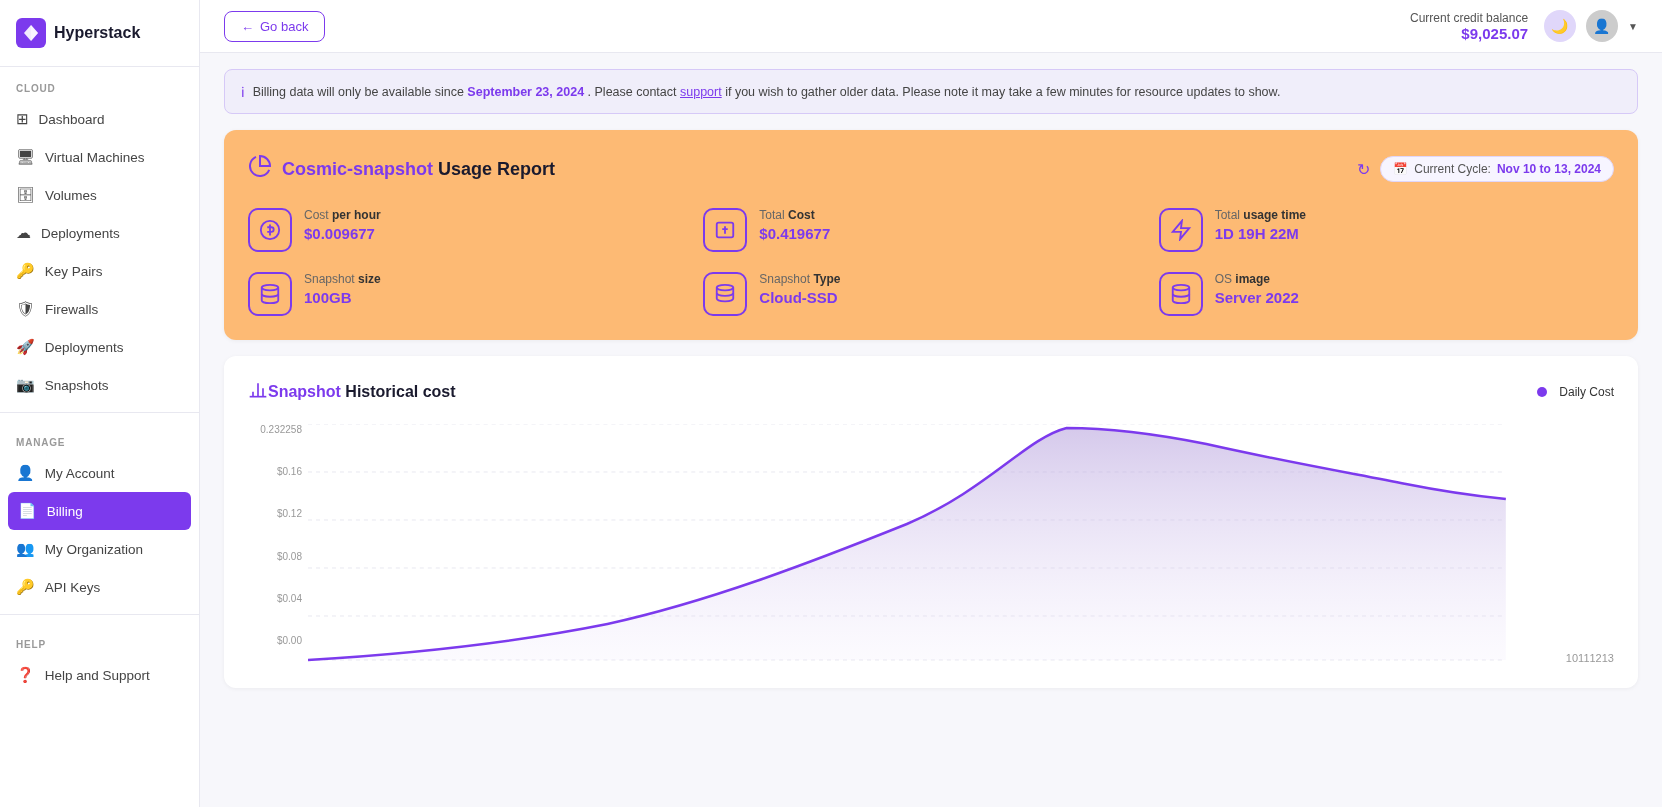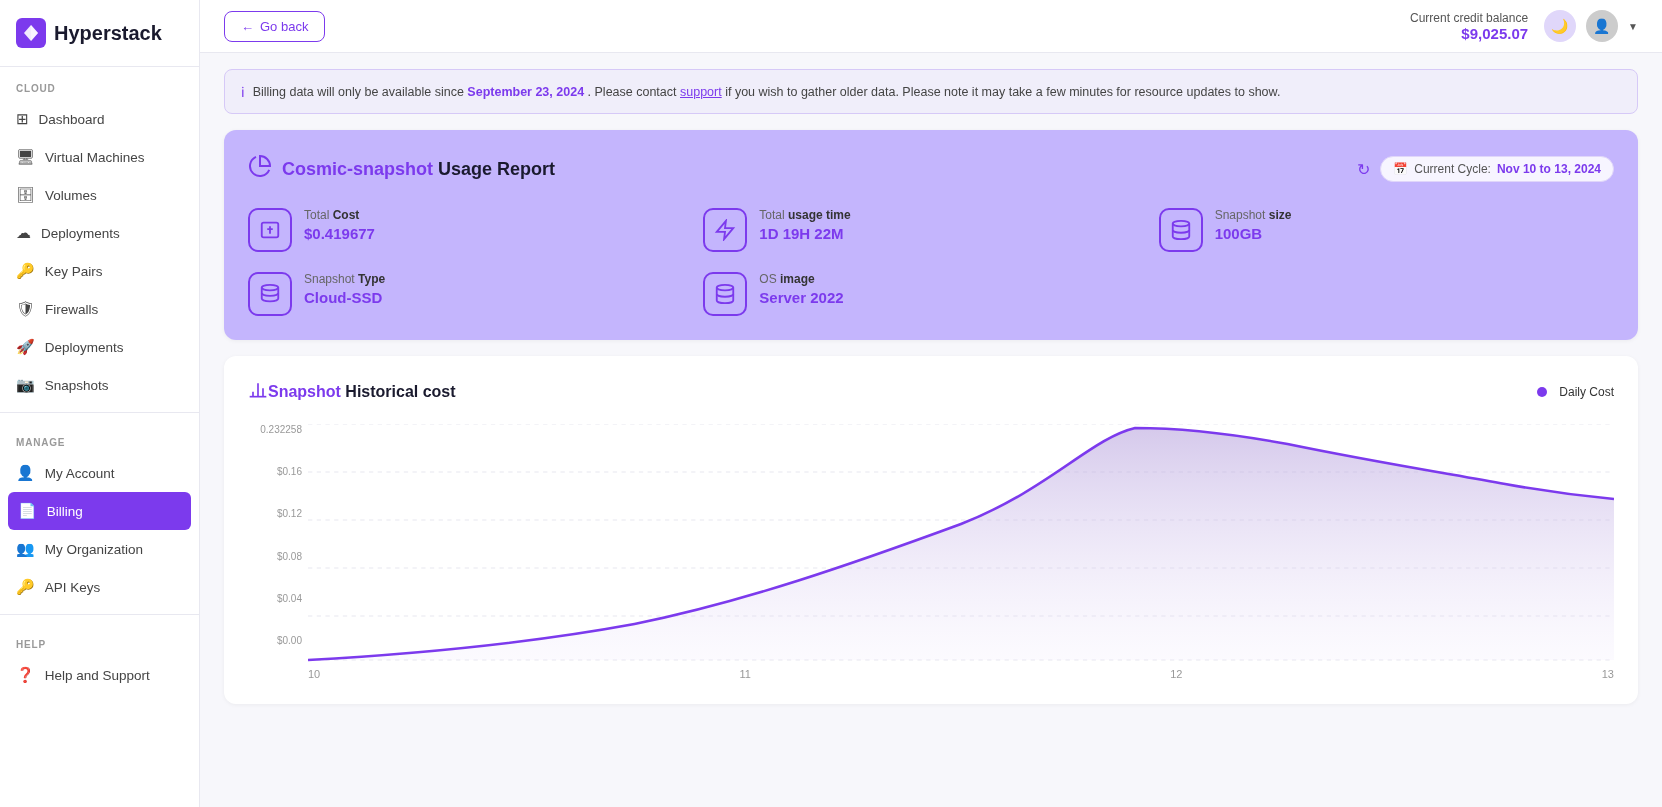--- a/index.html
+++ b/index.html
@@ -28,7 +28,7 @@
       height: 30px;
     }
     .logo-text {
-      font-size: 20px;
+      font-size: 16px;
       font-weight: 700;
       color: #1a1a2e;
     }

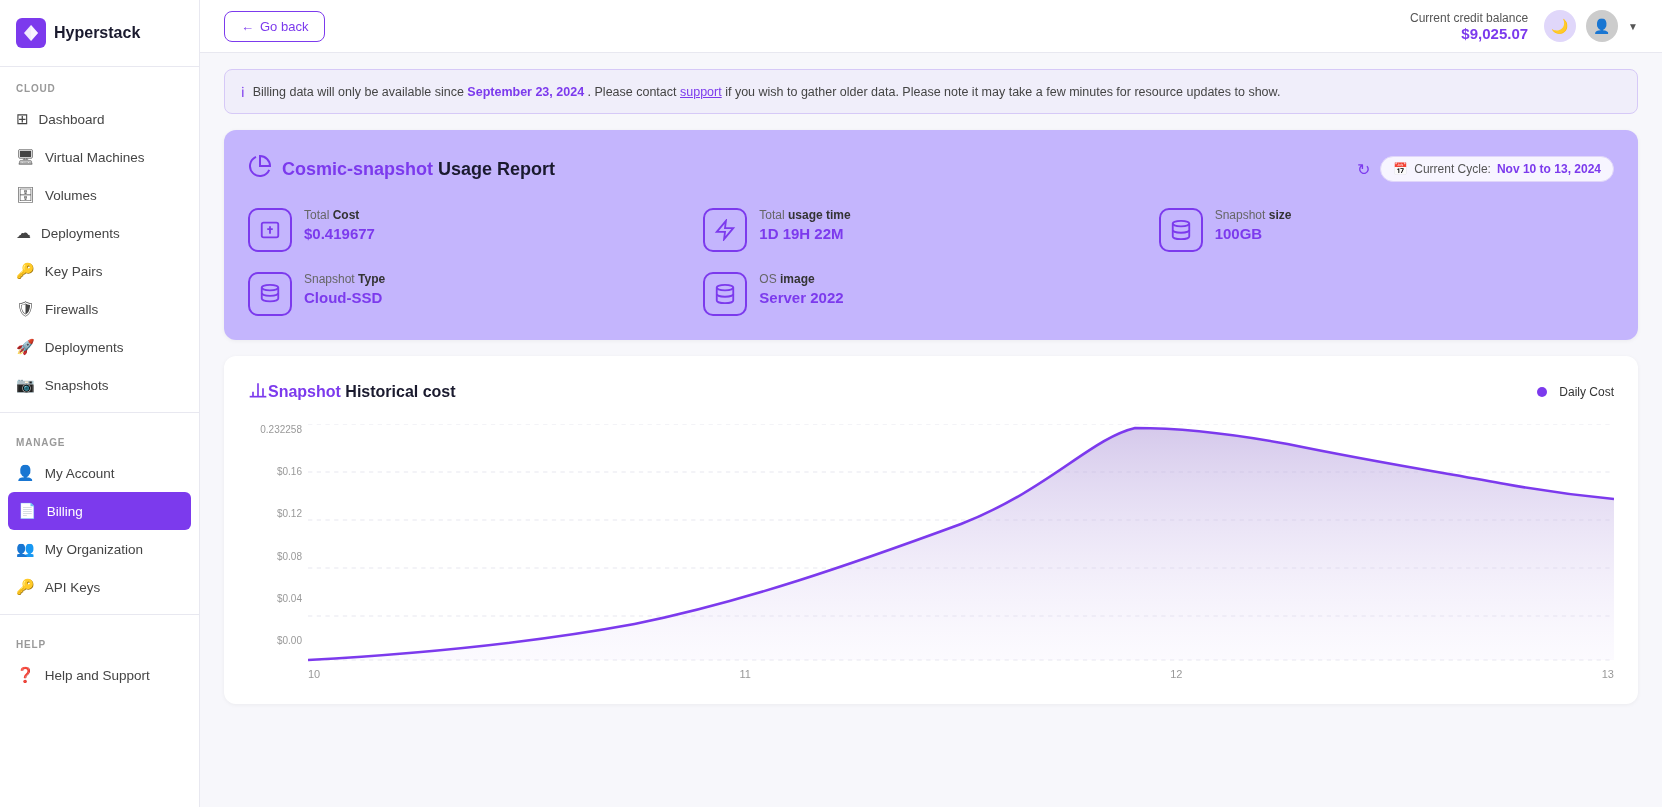--- a/index.html
+++ b/index.html
@@ -127,7 +127,7 @@
 
     
     .card {
-      background: #c4b5fd;
+      background: #fdba74;
       border-radius: 12px;
       margin: 16px 24px;
       padding: 24px;

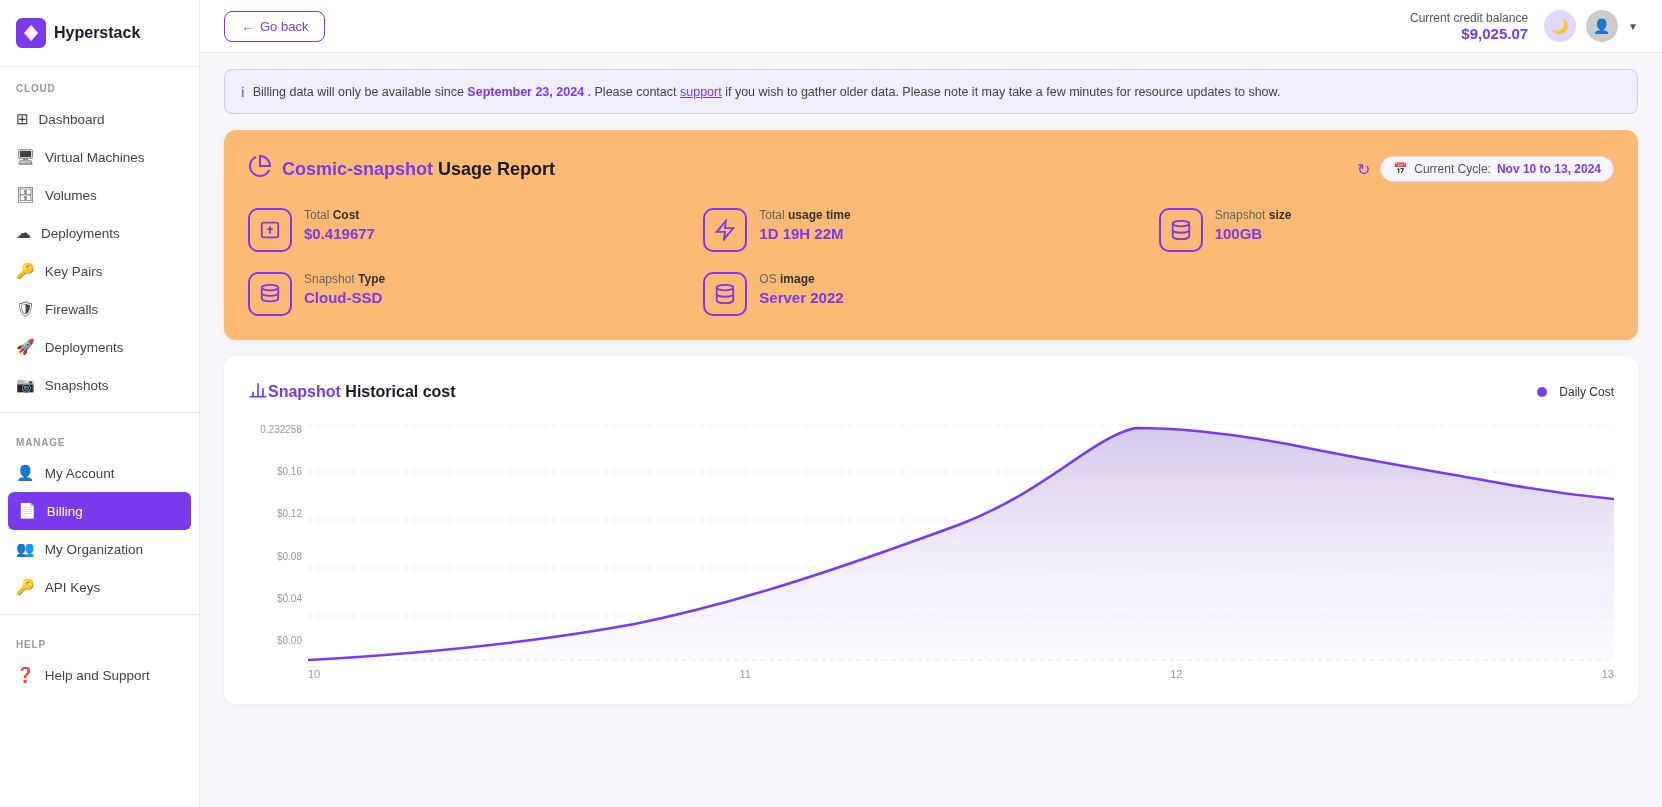--- a/index.html
+++ b/index.html
@@ -359,6 +359,18 @@
 
     <div class="stats-grid">
 
+      <div class="stat-item">
+        <div class="stat-icon">
+          <svg width="22" height="22" viewBox="0 0 24 24" fill="none" stroke="#7c3aed" stroke-width="2">
+            <circle cx="12" cy="12" r="10"></circle>
+            <path d="M12 6v12M9 9h4.5a2.5 2.5 0 0 1 0 5H9"></path>
+          </svg>
+        </div>
+        <div>
+          <div class="stat-label">Cost <strong>per hour</strong></div>
+          <div class="stat-value">$0.009677</div>
+        </div>
+      </div>
 
       <div class="stat-item">
         <div class="stat-icon">

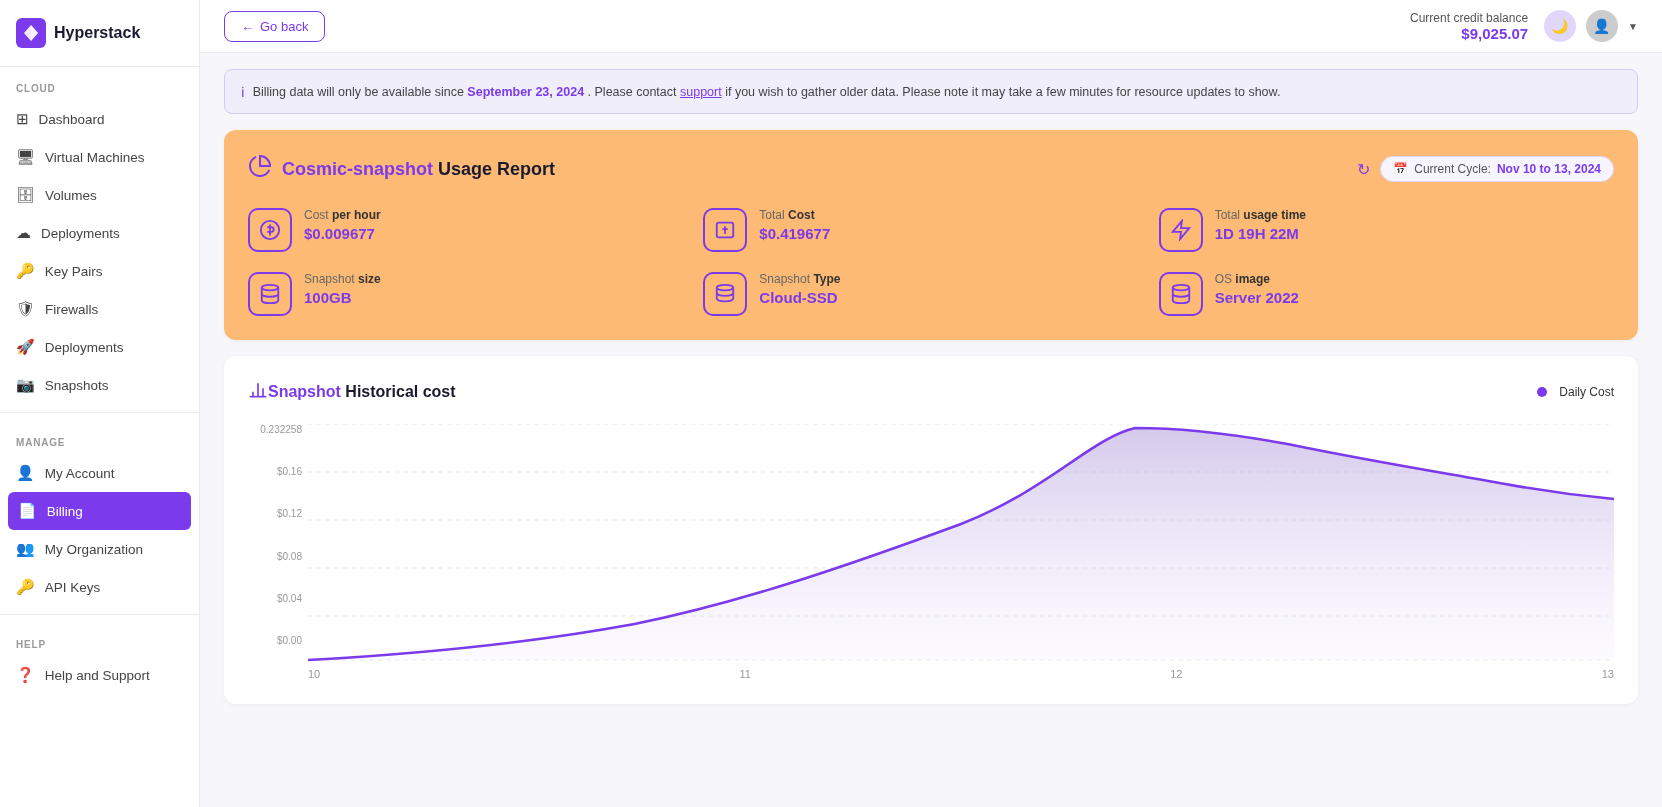--- a/index.html
+++ b/index.html
@@ -463,7 +463,7 @@
       </div>
     </div>
 
-    <div style="display:flex; flex-direction:column;">
+    <div style="display:flex; align-items:flex-end;">
       <div style="display:flex;">
 
         <div style="width:60px; display:flex; flex-direction:column; justify-content:space-between; padding-bottom:18px; font-size:10px; color:#999; text-align:right; padding-right:6px;">

